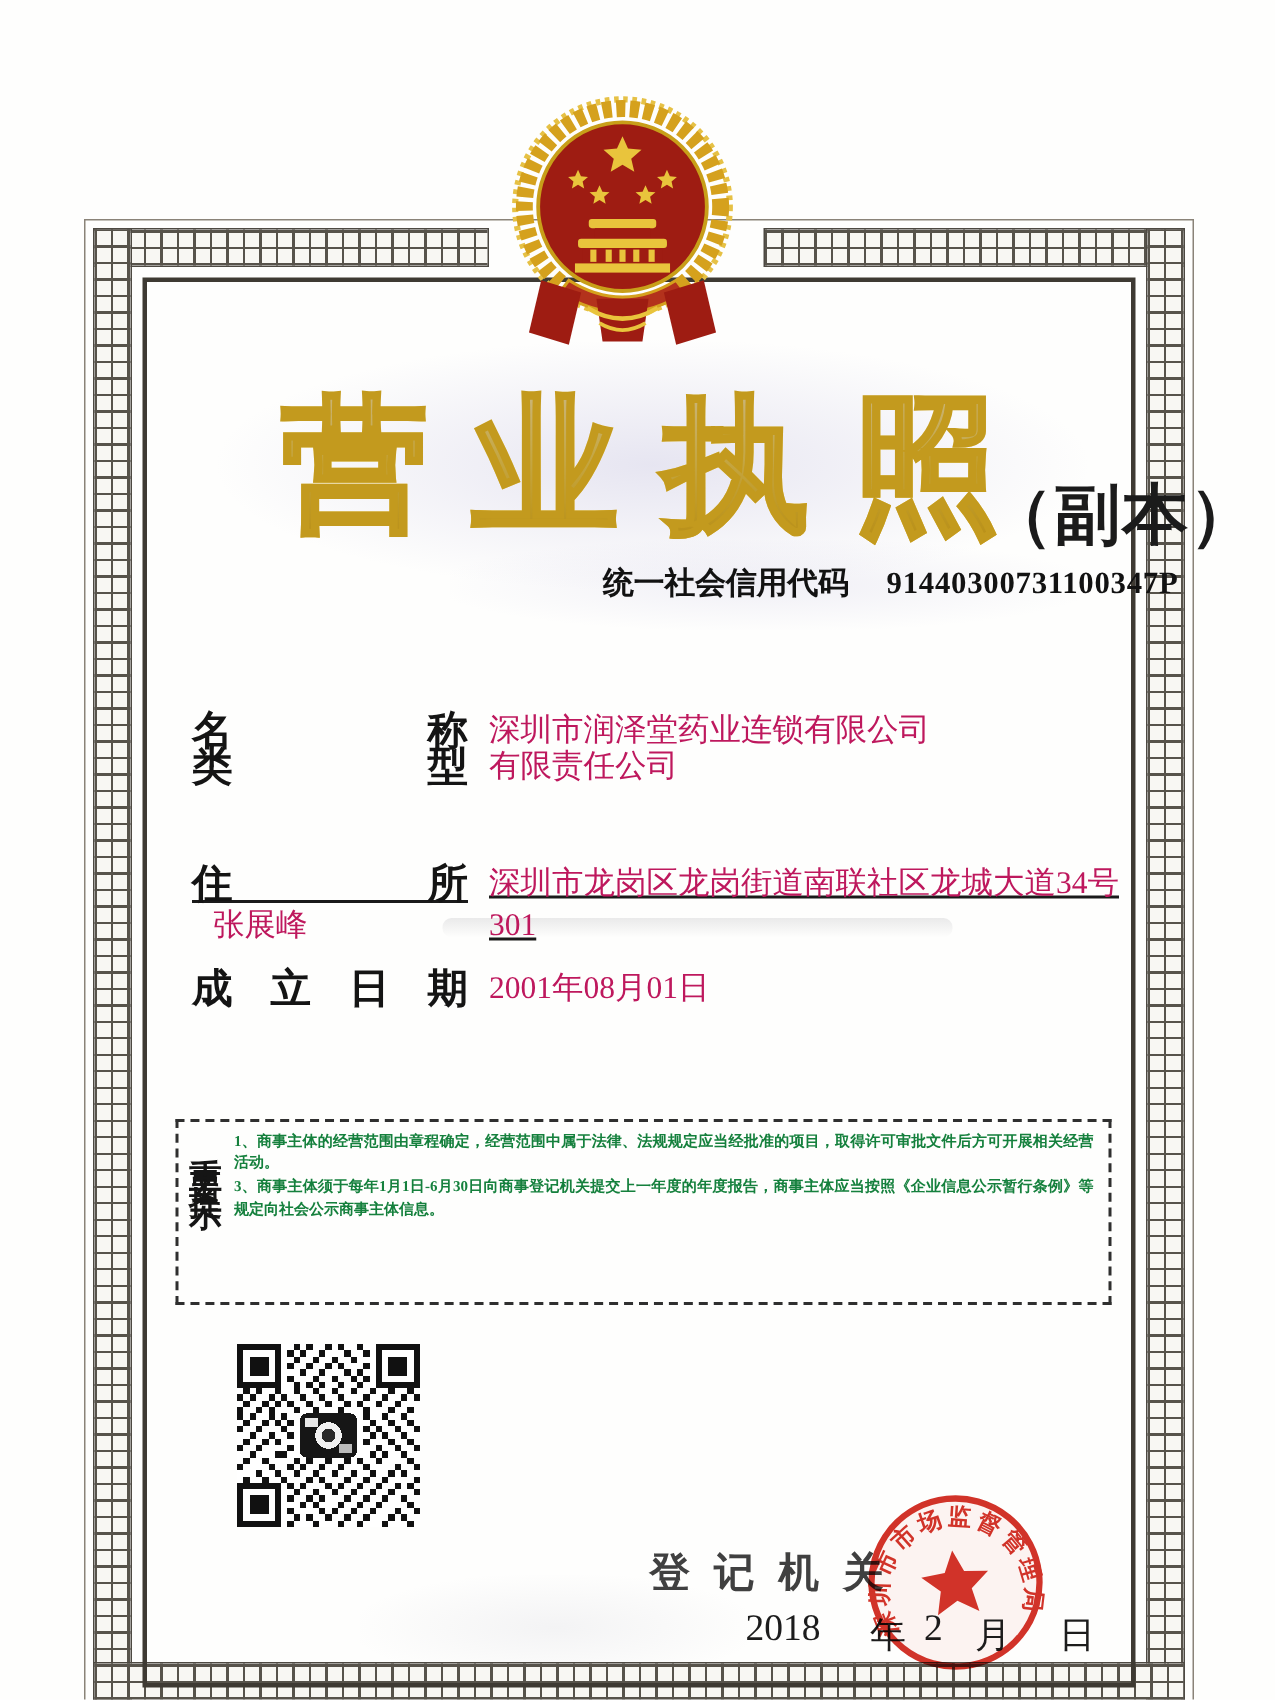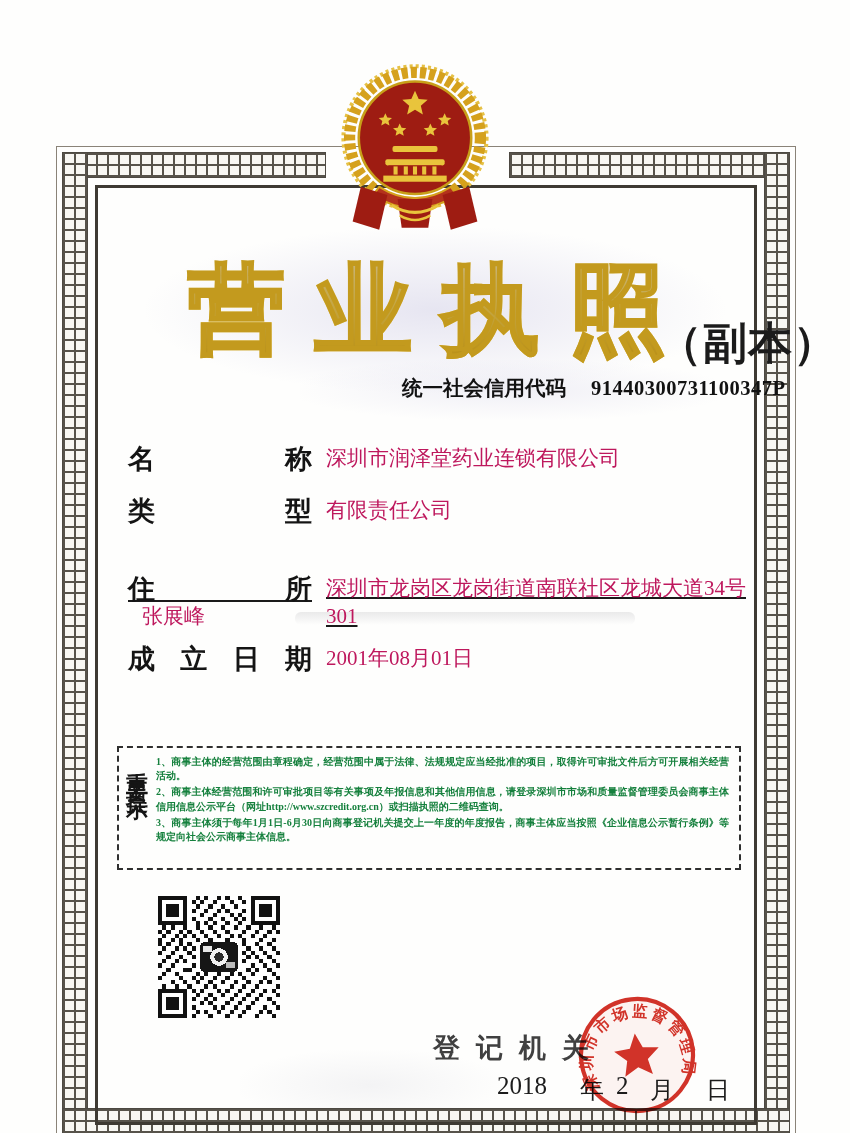--- a/index.html
+++ b/index.html
@@ -65,7 +65,7 @@
     font-family:"Liberation Sans",sans-serif;}
   .field-value{margin-left:14px;font-size:21px;font-weight:500;color:#be185d;
     font-family:"Liberation Serif",serif;line-height:1.35;max-width:432px;}
-  .row-name{top:444px;justify-content:center;}
+  .row-name{top:472px;justify-content:center;}
   .row-type{top:496px;}
   .row-address{top:574px;text-decoration:underline;}
   .row-legal{top:596px;}

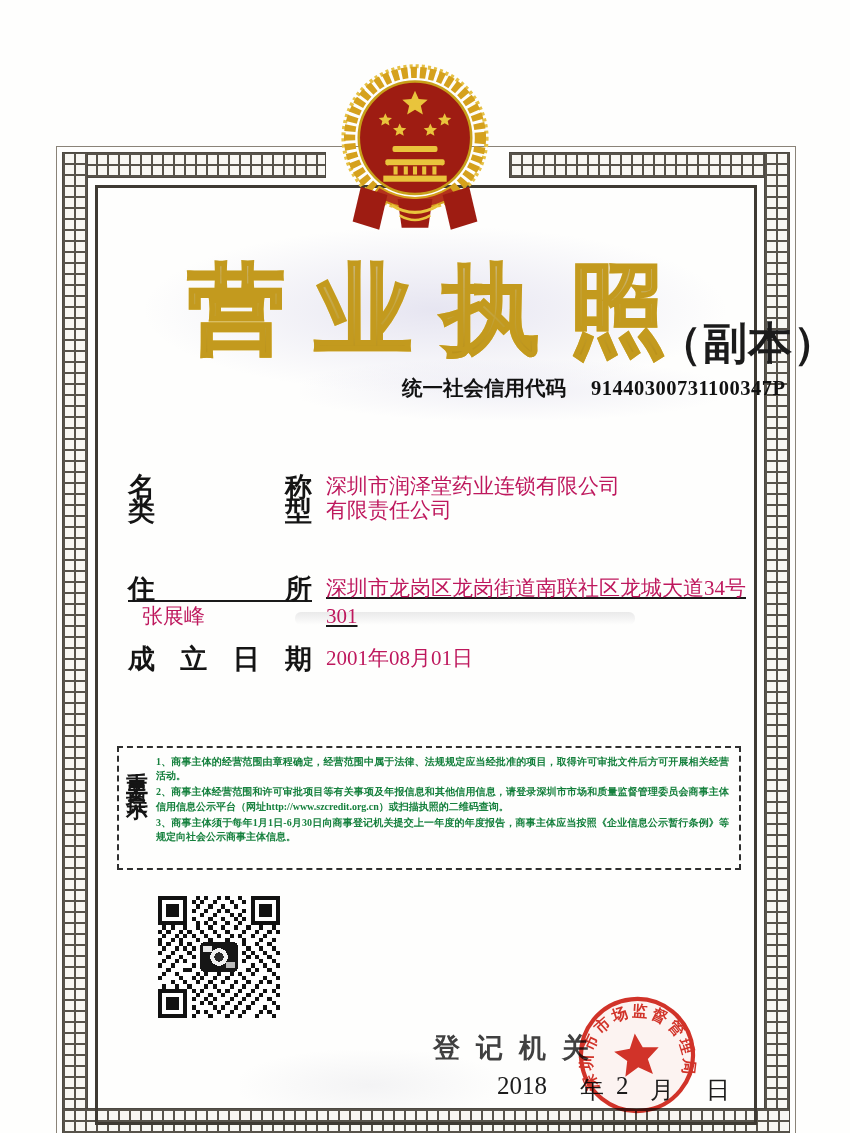--- a/index.html
+++ b/index.html
@@ -186,7 +186,6 @@
   <div class="notice-title">重要提示</div>
   <div class="notice-body">
     <p>1、商事主体的经营范围由章程确定，经营范围中属于法律、法规规定应当经批准的项目，取得许可审批文件后方可开展相关经营活动。</p>
-    <p>2、商事主体经营范围和许可审批项目等有关事项及年报信息和其他信用信息，请登录深圳市市场和质量监督管理委员会商事主体信用信息公示平台（网址http://www.szcredit.org.cn）或扫描执照的二维码查询。</p>
     <p>3、商事主体须于每年1月1日-6月30日向商事登记机关提交上一年度的年度报告，商事主体应当按照《企业信息公示暂行条例》等规定向社会公示商事主体信息。</p>
   </div>
 </div>

